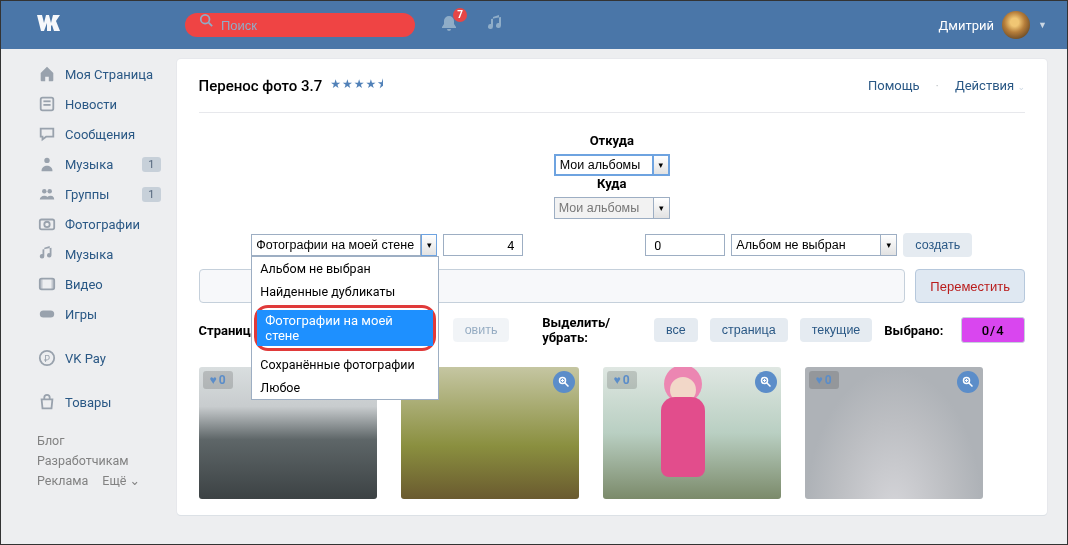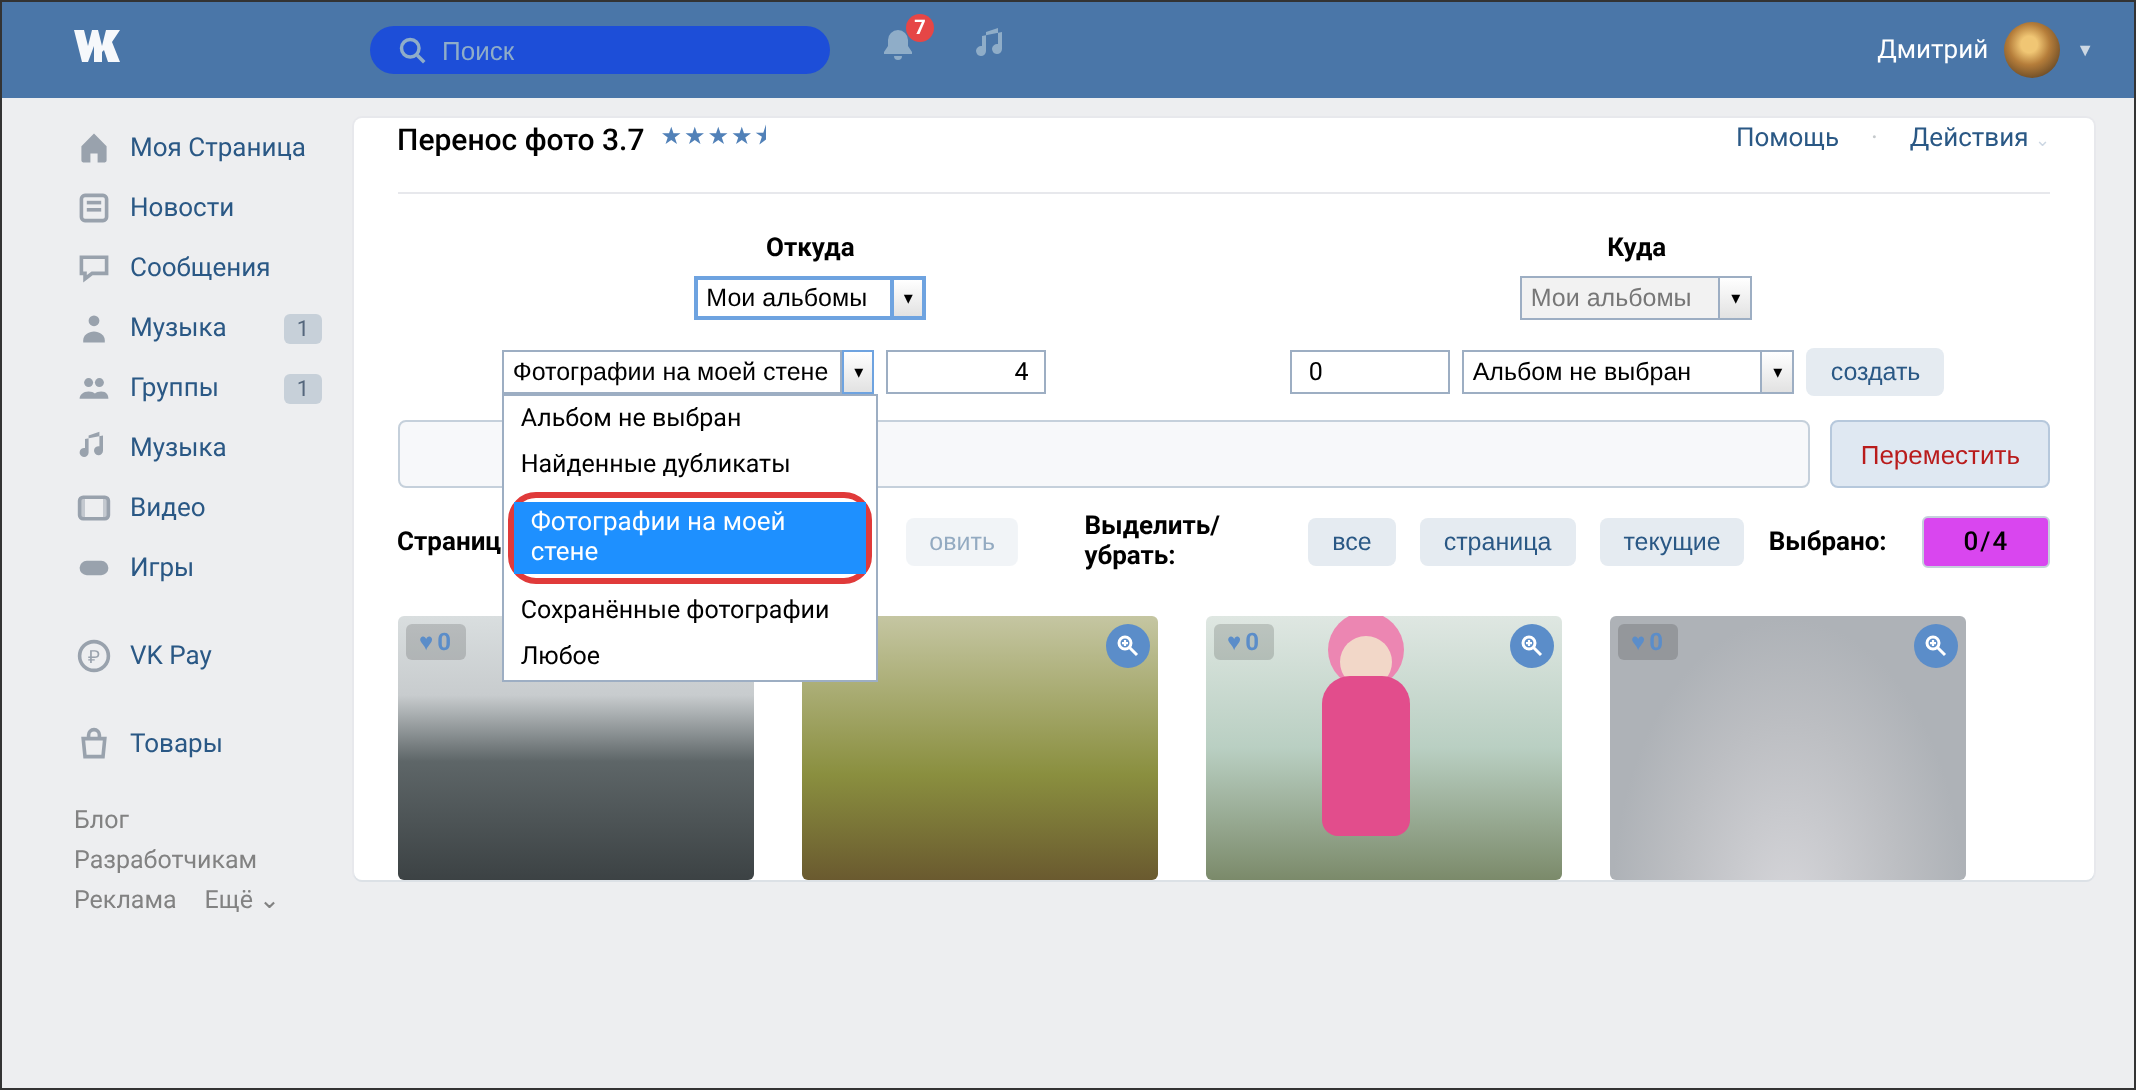--- a/index.html
+++ b/index.html
@@ -6,7 +6,7 @@
   body { font-family: -apple-system, BlinkMacSystemFont, "Segoe UI", Roboto, Helvetica, Arial, sans-serif; font-size: 13px; background: #edeef0; color: #000; width: 1068px; height: 545px; overflow: hidden; border: 1px solid #333; position: relative; }
   .header { background: #4a76a8; height: 48px; display: flex; align-items: center; padding: 0 20px 0 36px; color: #fff; }
   .vk-logo { font-weight: 800; font-size: 20px; letter-spacing: -2px; margin-right: 120px; color: #fff; font-style: italic; }
-  .search-box { background: #1d4ed8; border-radius: 16px; height: 24px; width: 230px; display: flex; align-items: center; padding: 0 14px; color: #8fadc8; }
+  .search-box { background: #ef4444; border-radius: 16px; height: 24px; width: 230px; display: flex; padding: 0 14px; color: #8fadc8; }
   .search-box svg { margin-right: 8px; }
   .search-box input { background: transparent; border: none; color: #fff; outline: none; font-size: 13px; }
   .search-box input::placeholder { color: #8fadc8; }

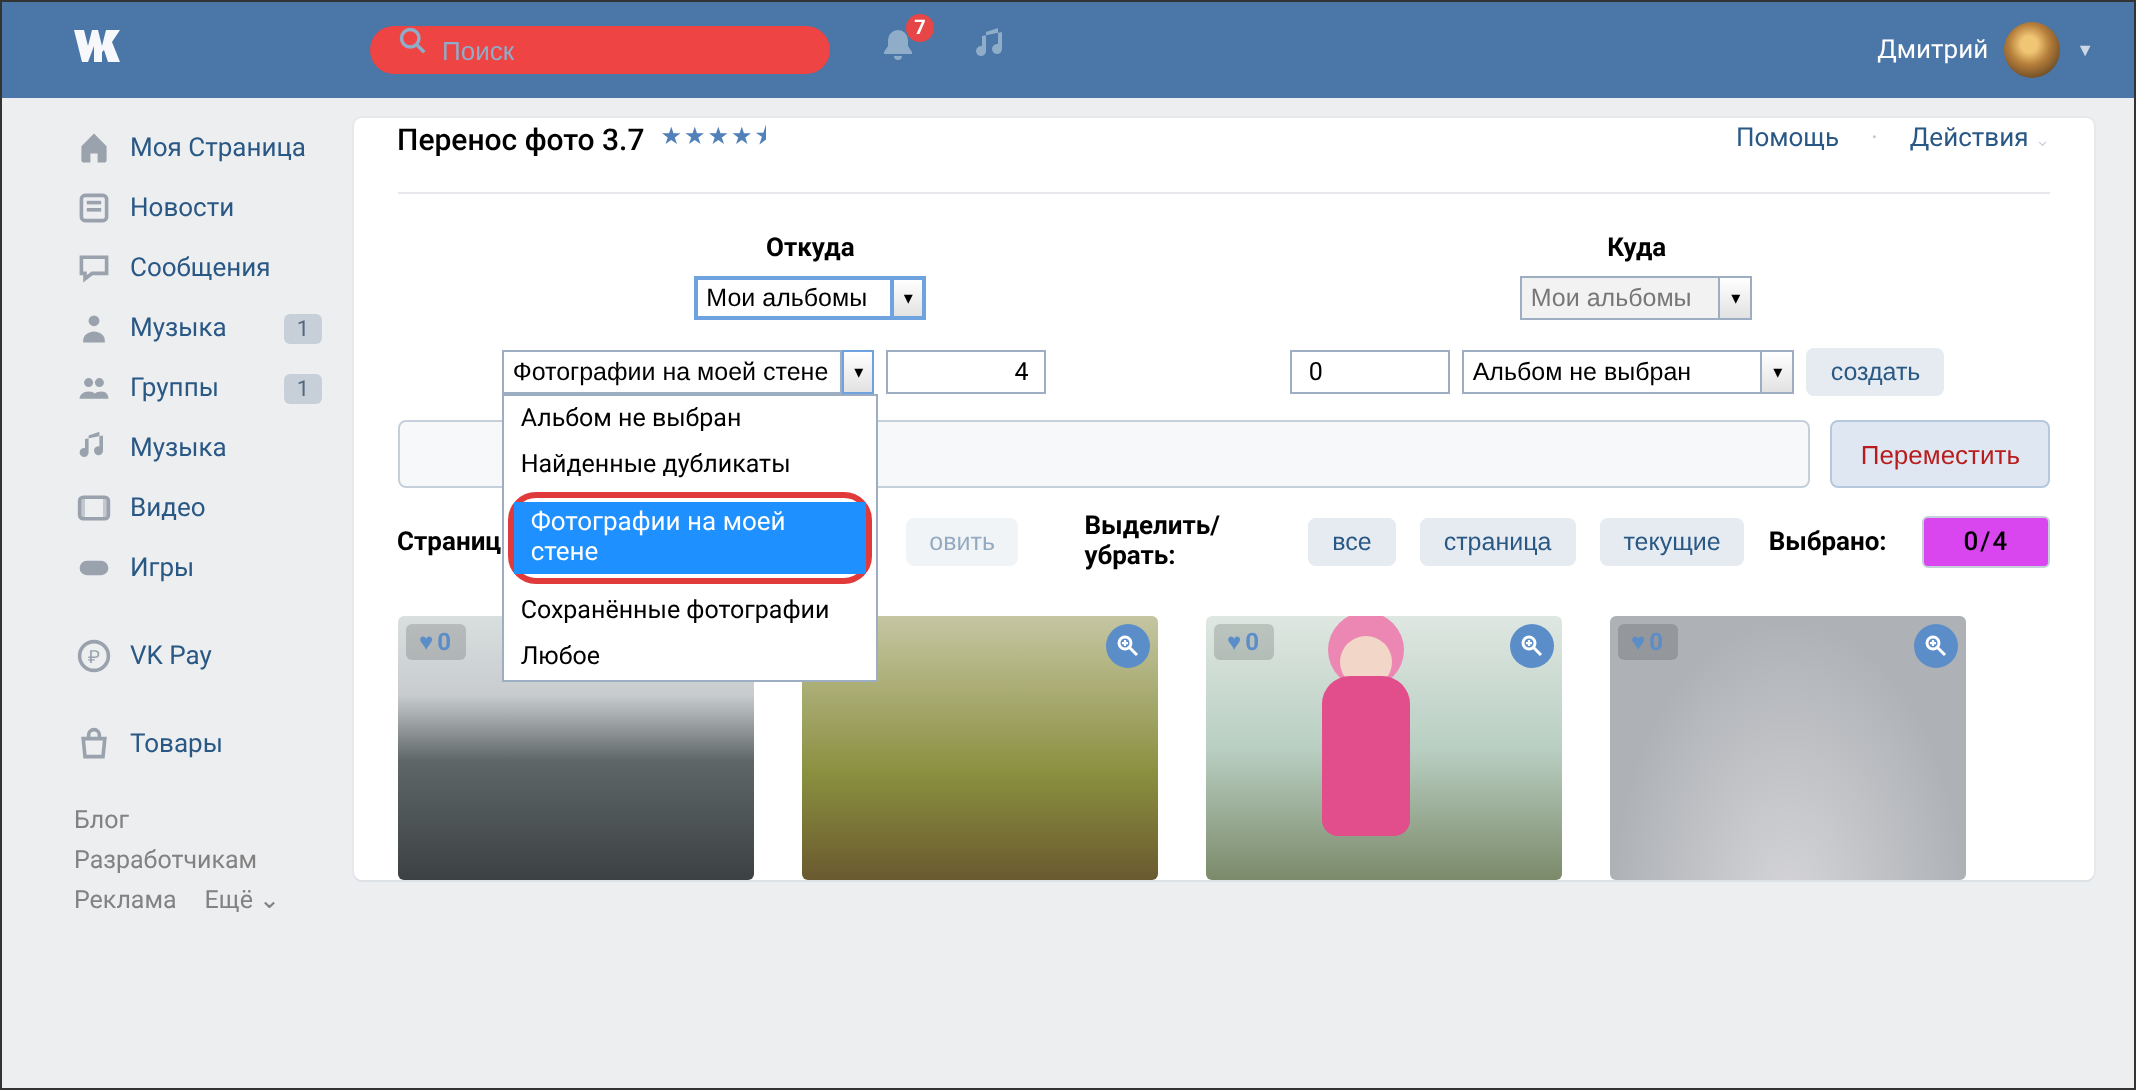--- a/index.html
+++ b/index.html
@@ -25,7 +25,7 @@
   .side-links { display: flex; flex-wrap: wrap; gap: 0 14px; color: #828282; font-size: 12.5px; line-height: 1.6; text-align: center; }
   .side-links span { cursor: pointer; }
   .main { flex: 1; }
-  .app-card { background: #fff; border-radius: 4px; padding: 0 22px; box-shadow: 0 1px 0 0 #dce1e6, 0 0 0 1px #e7e8ec; }
+  .app-card { background: #fff; border-radius: 4px; padding: 16px 22px; box-shadow: 0 1px 0 0 #dce1e6, 0 0 0 1px #e7e8ec; }
   .app-head { display: flex; align-items: center; padding-bottom: 16px; border-bottom: 1px solid #e7e8ec; }
   .app-title { font-size: 15px; font-weight: 500; color: #000; }
   .stars { color: #5181b8; font-size: 12px; letter-spacing: 1px; margin-left: 8px; }

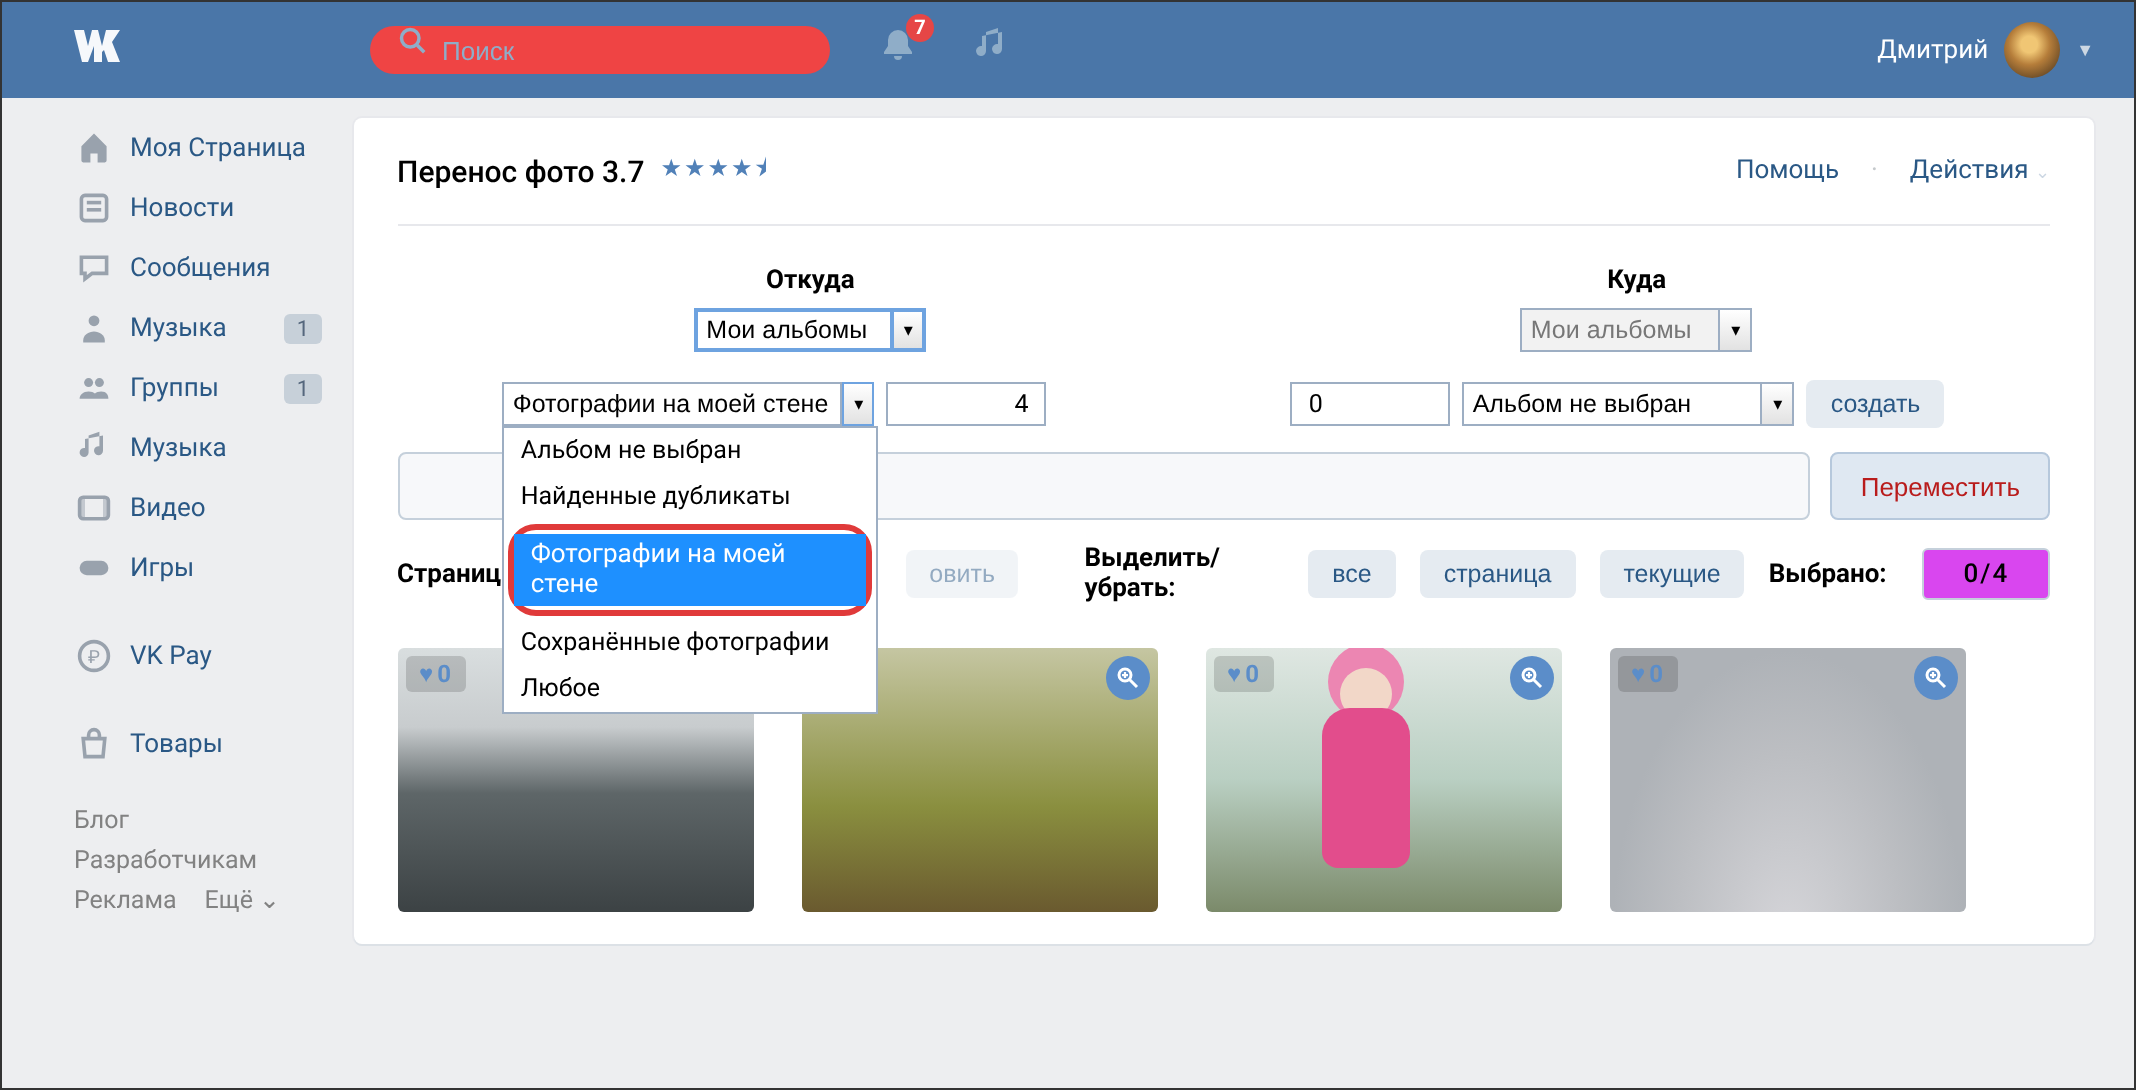--- a/index.html
+++ b/index.html
@@ -31,7 +31,7 @@
   .stars { color: #5181b8; font-size: 12px; letter-spacing: 1px; margin-left: 8px; }
   .app-head-right { margin-left: auto; display: flex; gap: 16px; color: #2a5885; font-size: 13px; align-items: center; }
   .app-head-right span { cursor: pointer; }
-  .cols { display: flex; justify-content: space-around; margin-top: 20px; }
+  .cols { display: flex; justify-content: space-around; margin-top: 20px; flex-direction: column; }
   .col { text-align: center; }
   .col-title { font-weight: bold; font-size: 13px; margin-bottom: 6px; }
   .fsel { font-family: Arial, sans-serif; font-size: 12.5px; height: 22px; border: 1px solid #9daec3; background: #fff; color: #000; padding: 0 4px; }

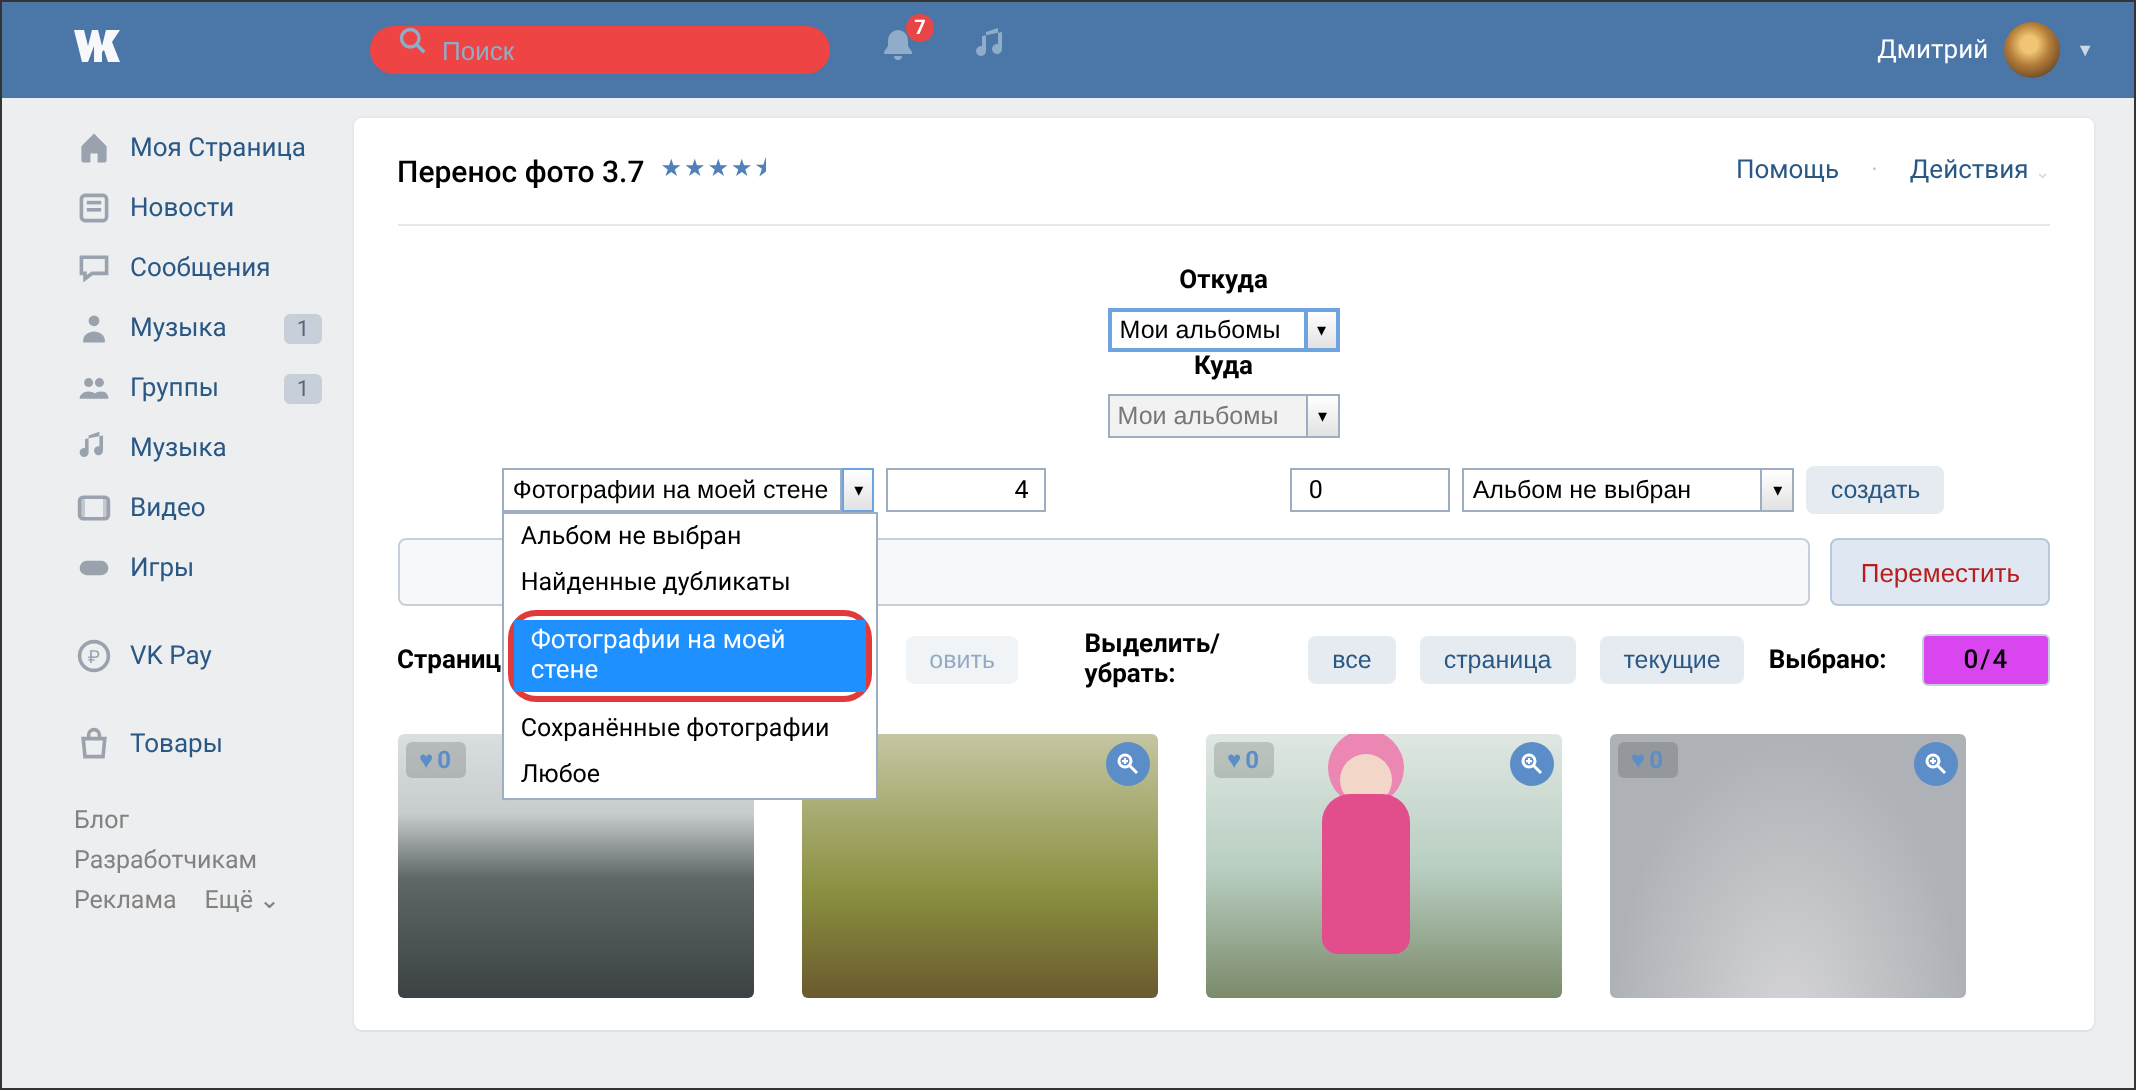--- a/index.html
+++ b/index.html
@@ -155,6 +155,15 @@
       <li class="nav-item">
           <span class="icon">
             <svg width="18" height="18" viewBox="0 0 20 20">
+              <rect x="2" y="5" width="16" height="11" rx="2" fill="none" stroke="currentColor" stroke-width="2"></rect>
+              <circle cx="10" cy="10.5" r="3" fill="none" stroke="currentColor" stroke-width="2"></circle>
+            </svg>
+          </span>
+          <span>Фотографии</span>
+        </li>
+      <li class="nav-item">
+          <span class="icon">
+            <svg width="18" height="18" viewBox="0 0 20 20">
               <path fill="currentColor" d="M7 3v9.5a2.5 2.5 0 1 1-2-2.45V5l10-2v8.5a2.5 2.5 0 1 1-2-2.45V1L7 3z"></path>
             </svg>
           </span>

